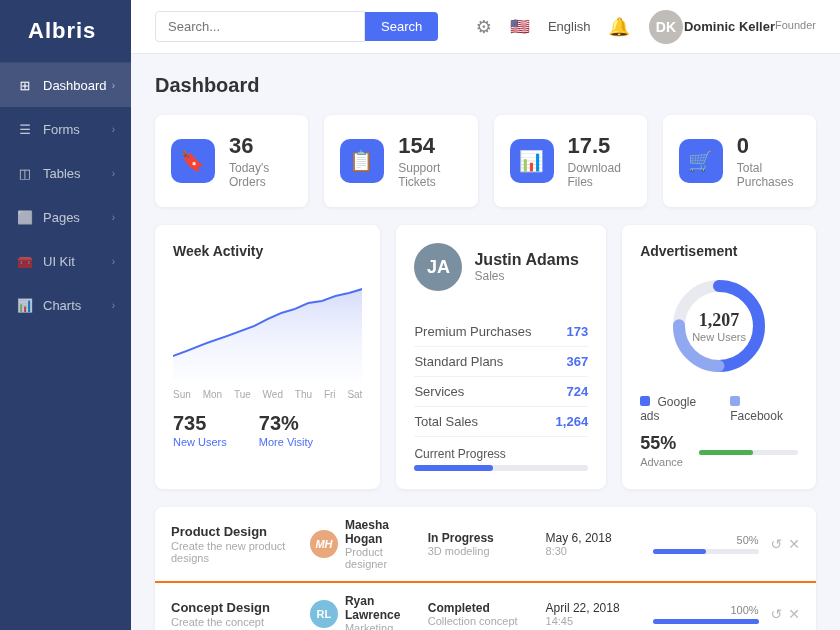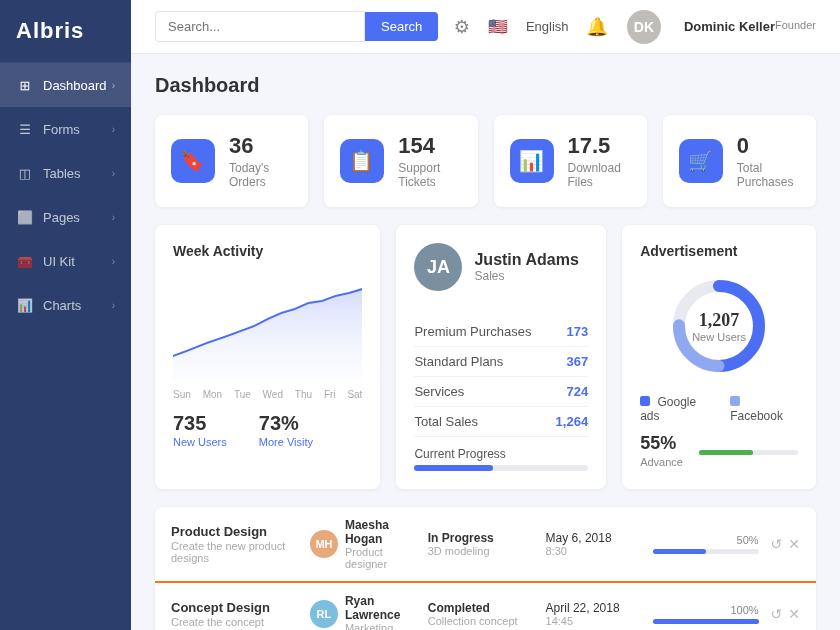--- a/index.html
+++ b/index.html
@@ -16,7 +16,7 @@
       height: 630px;
     }
     .sidebar-logo {
-      padding: 18px 16px 18px 16px;
+      padding: 18px 16px 18px 28px;
       font-size: 22px;
       font-weight: 700;
       color: #fff;

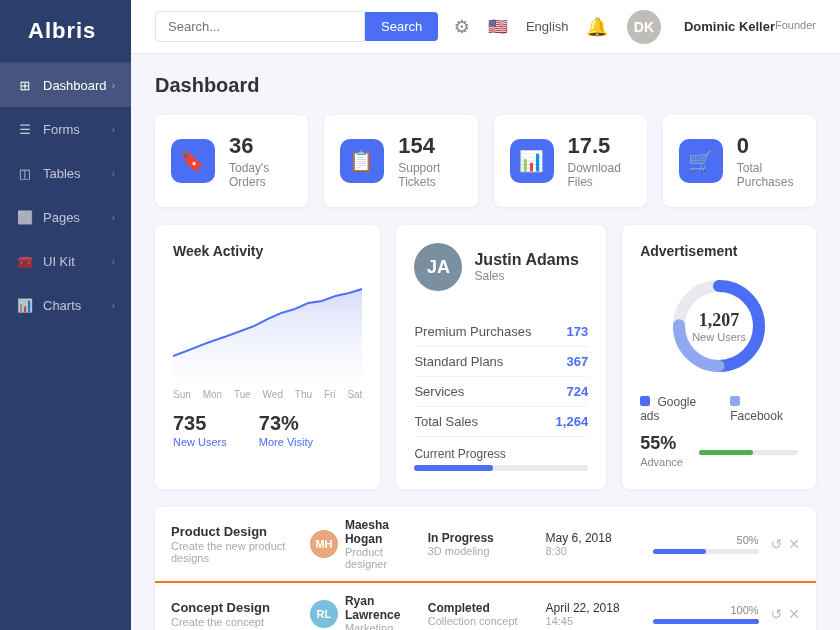--- a/index.html
+++ b/index.html
@@ -75,7 +75,7 @@
     .gear-icon, .bell-icon { font-size: 18px; color: #888; cursor: pointer; }
     .lang-flag { font-size: 16px; }
     .lang-label { font-size: 13px; color: #555; }
-    .user-info { display: flex; align-items: center; gap: 23px; }
+    .user-info { display: flex; align-items: center; gap: 1px; }
     .user-avatar { width: 34px; height: 34px; border-radius: 50%; background: #c0bdb8; display: flex; align-items: center; justify-content: center; overflow: hidden; font-size: 14px; color: #fff; font-weight: 600; }
     .user-text { display: flex; flex-direction: row; }
     .user-name { font-size: 13px; font-weight: 600; color: #333; }

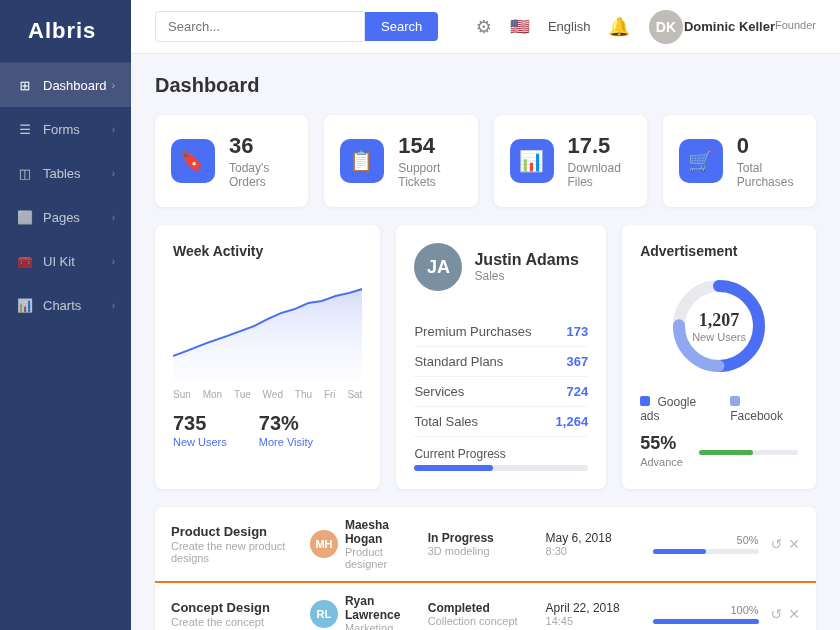--- a/index.html
+++ b/index.html
@@ -402,7 +402,7 @@
           <div class="task-desc">Create the new product designs</div>
         </div>
         <div class="task-person">
-          <div class="person-avatar" style="background:#e8a87c;">MH</div>
+          <div class="person-avatar" style="background:#e8a87c;font-style:italic;">MH</div>
           <div class="person-info">
             <div class="person-name">Maesha Hogan</div>
             <div class="person-role">Product designer</div>

